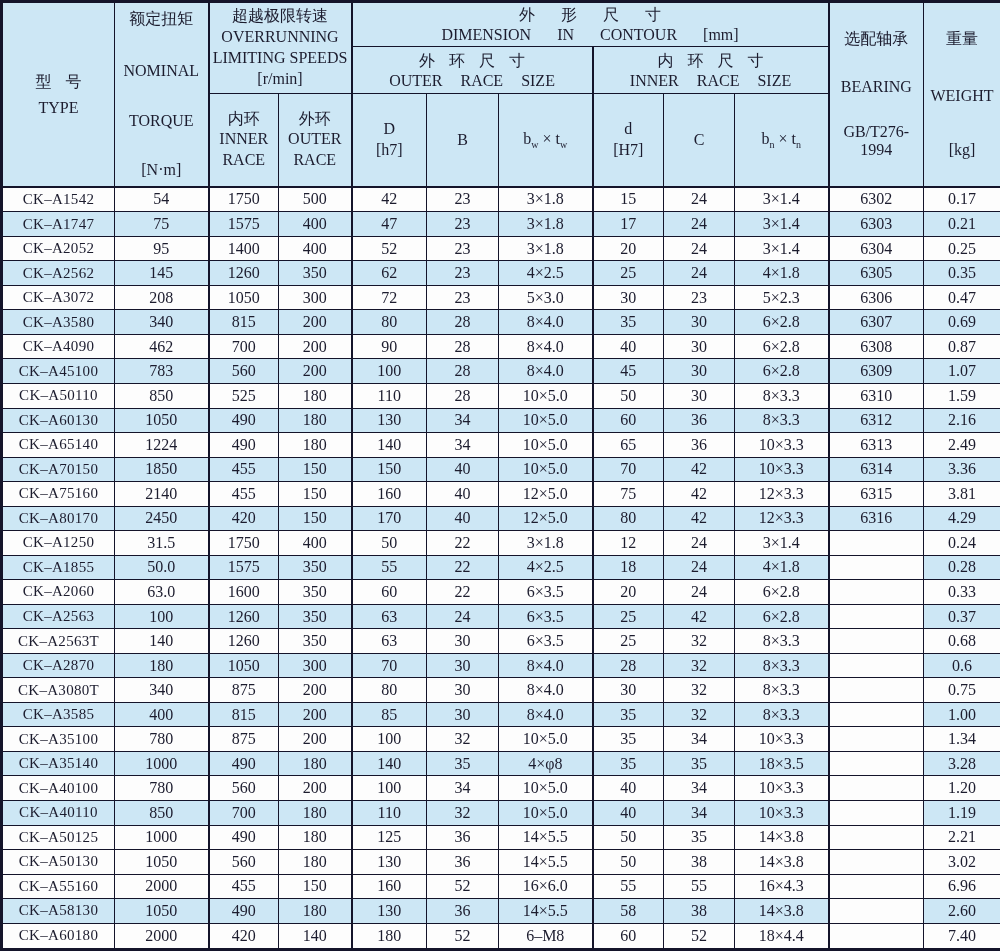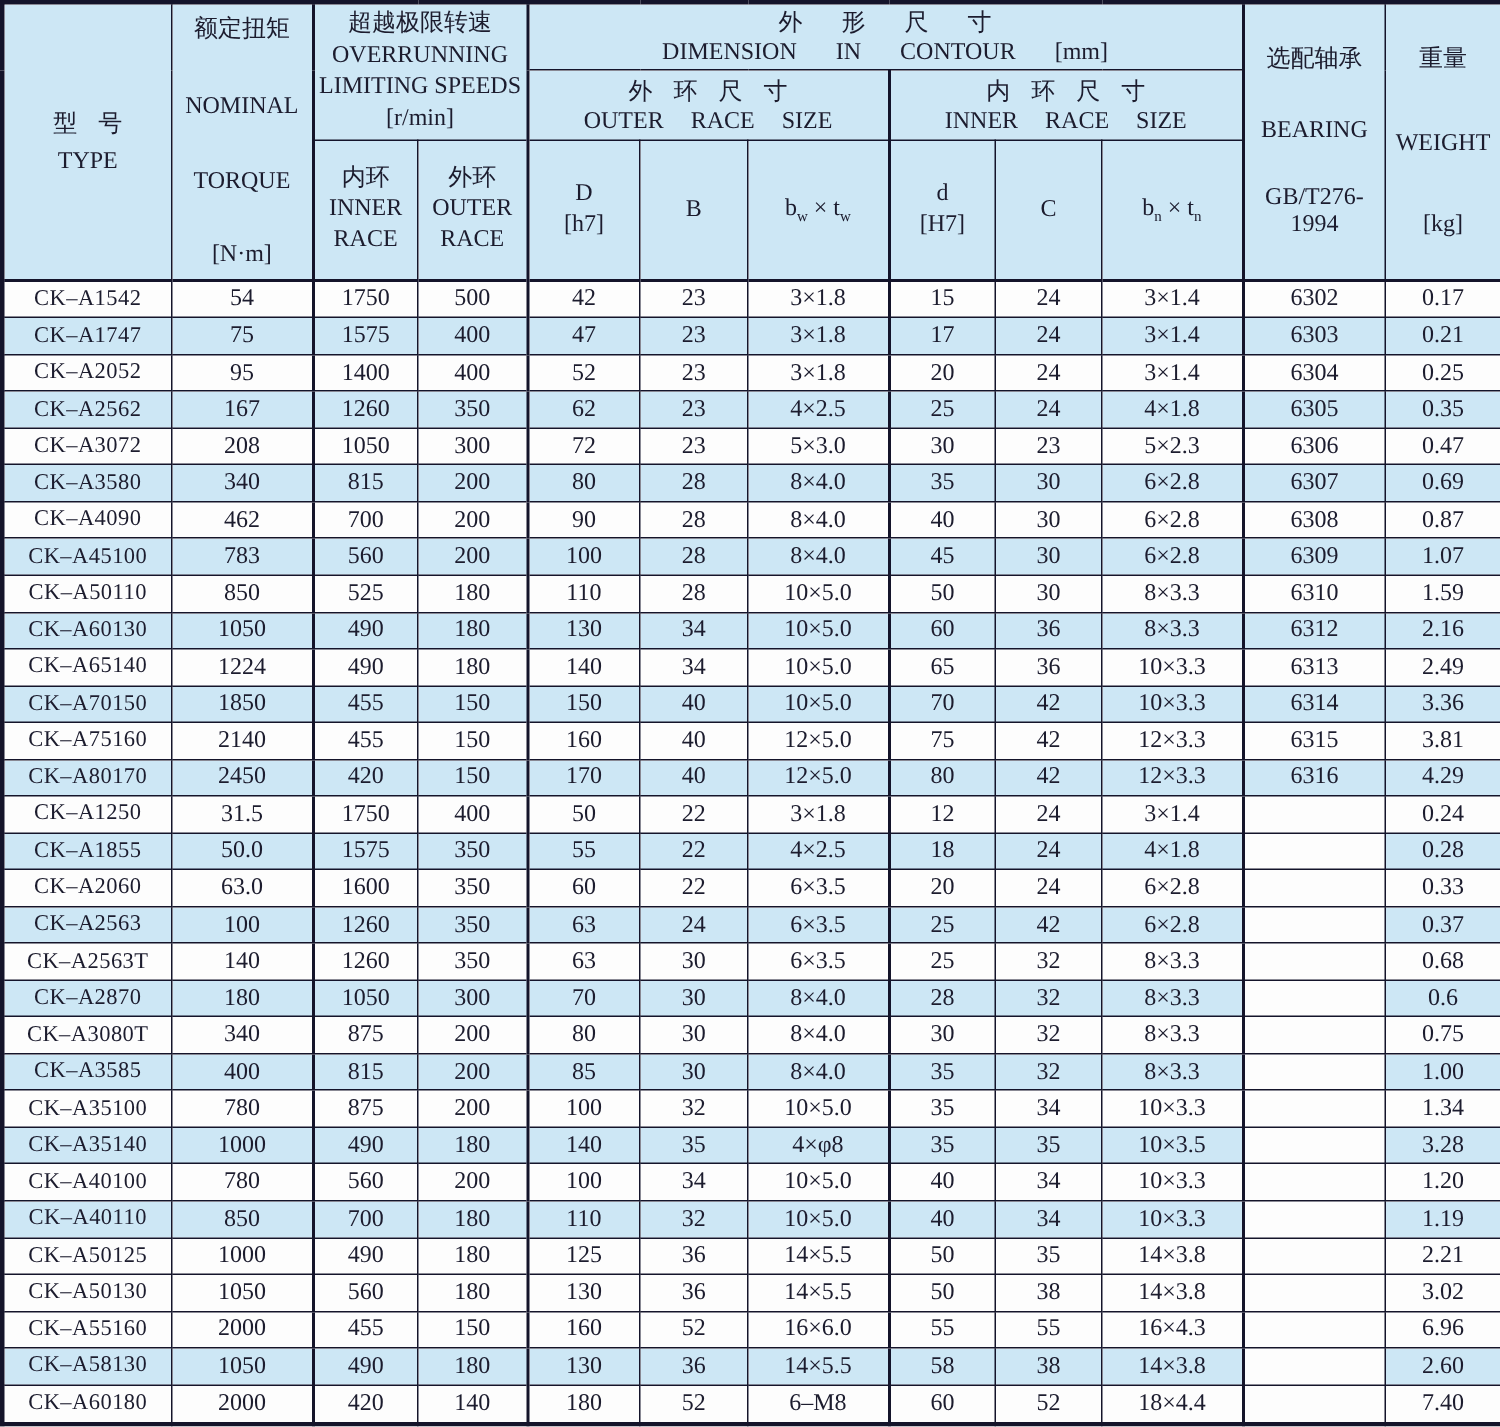--- a/index.html
+++ b/index.html
@@ -218,7 +218,7 @@
       </tr>
       <tr class="shaded">
         <td>CK–A2562</td>
-        <td>167</td>
+        <td>145</td>
         <td>1260</td>
         <td>350</td>
         <td>62</td>

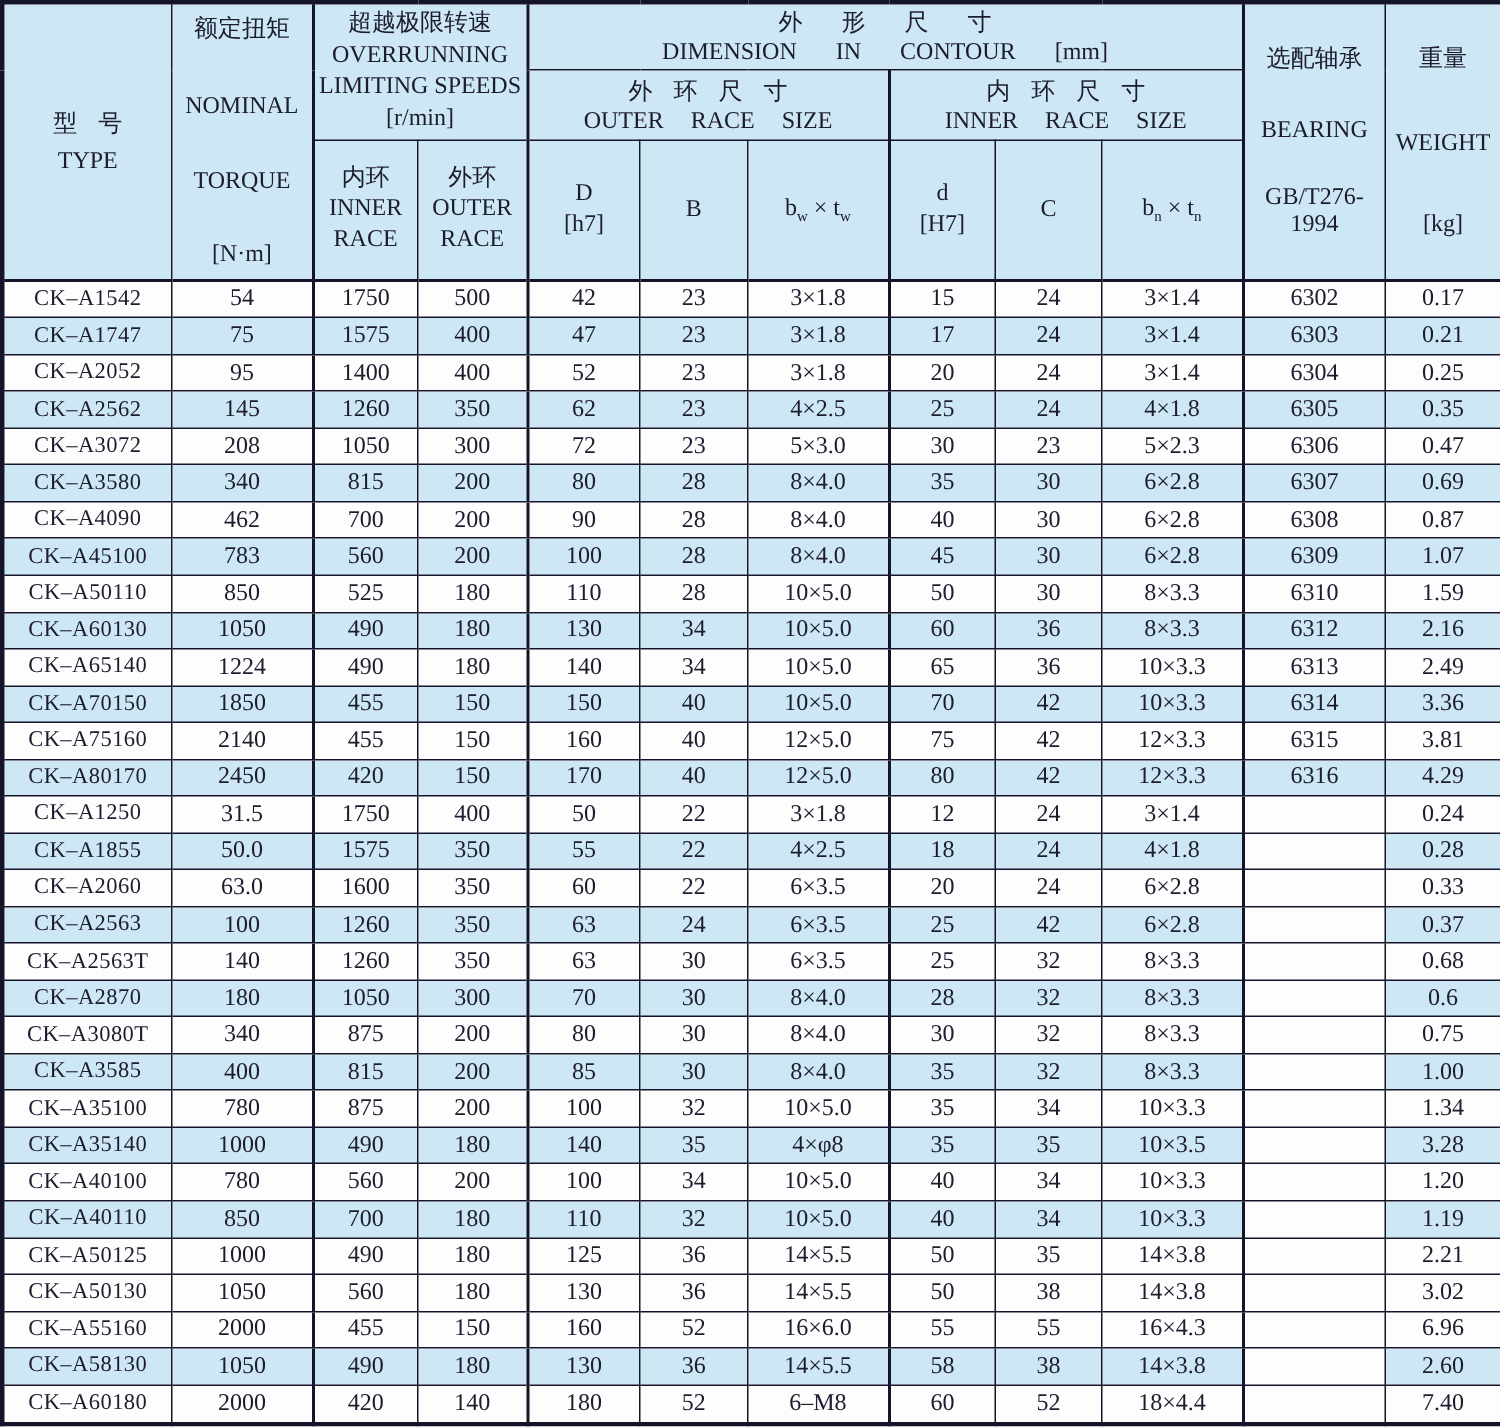--- a/index.html
+++ b/index.html
@@ -506,7 +506,7 @@
         <td>4×φ8</td>
         <td>35</td>
         <td>35</td>
-        <td>10×3.5</td>
+        <td>18×3.5</td>
         <td class="blank"></td>
         <td>3.28</td>
       </tr>

